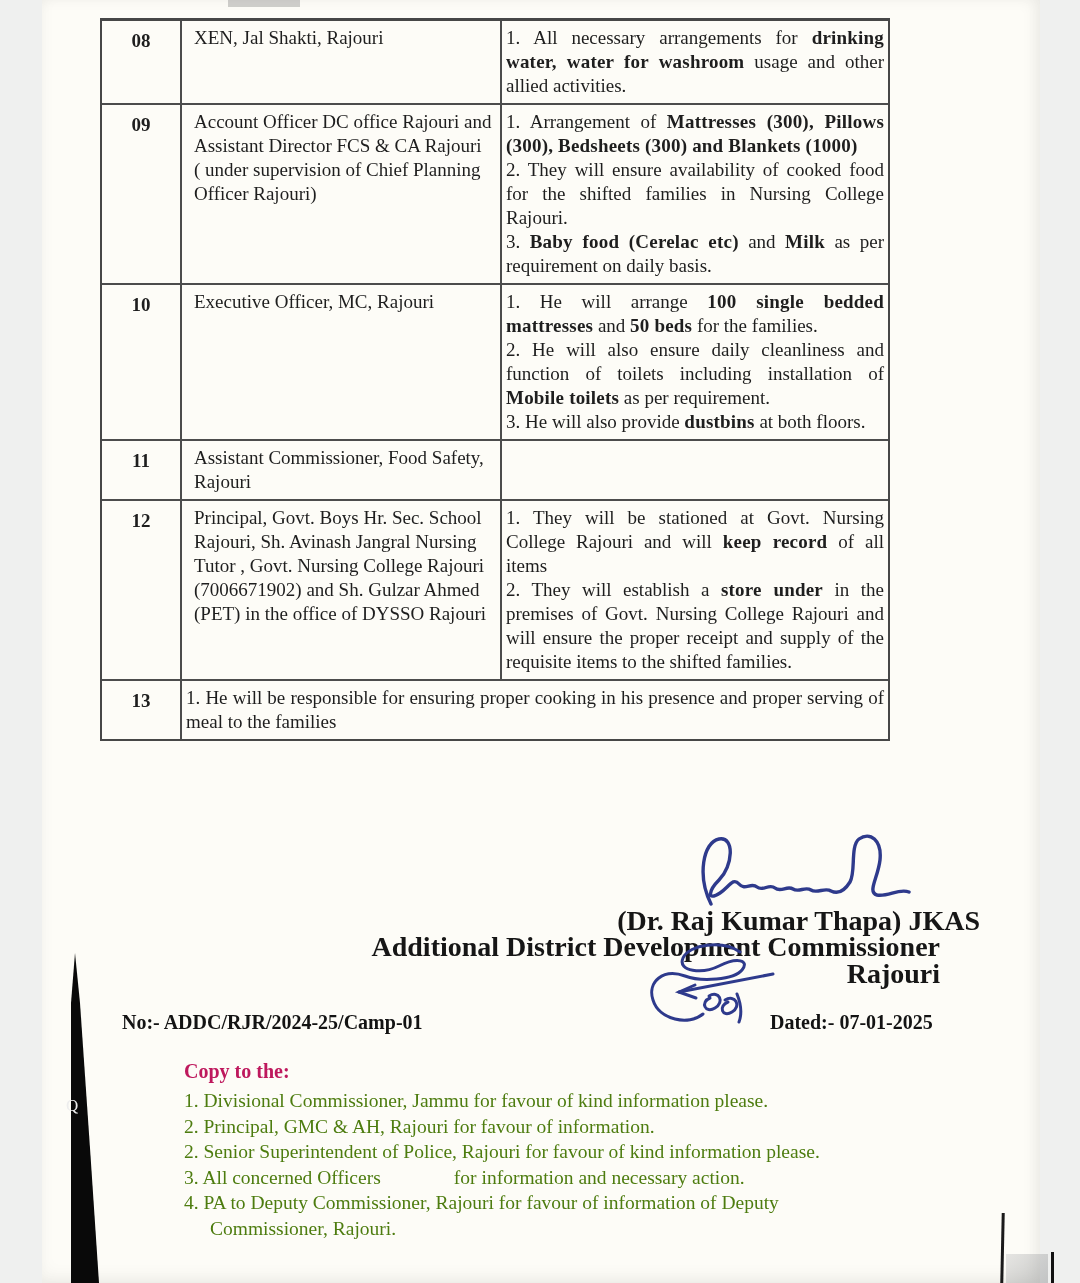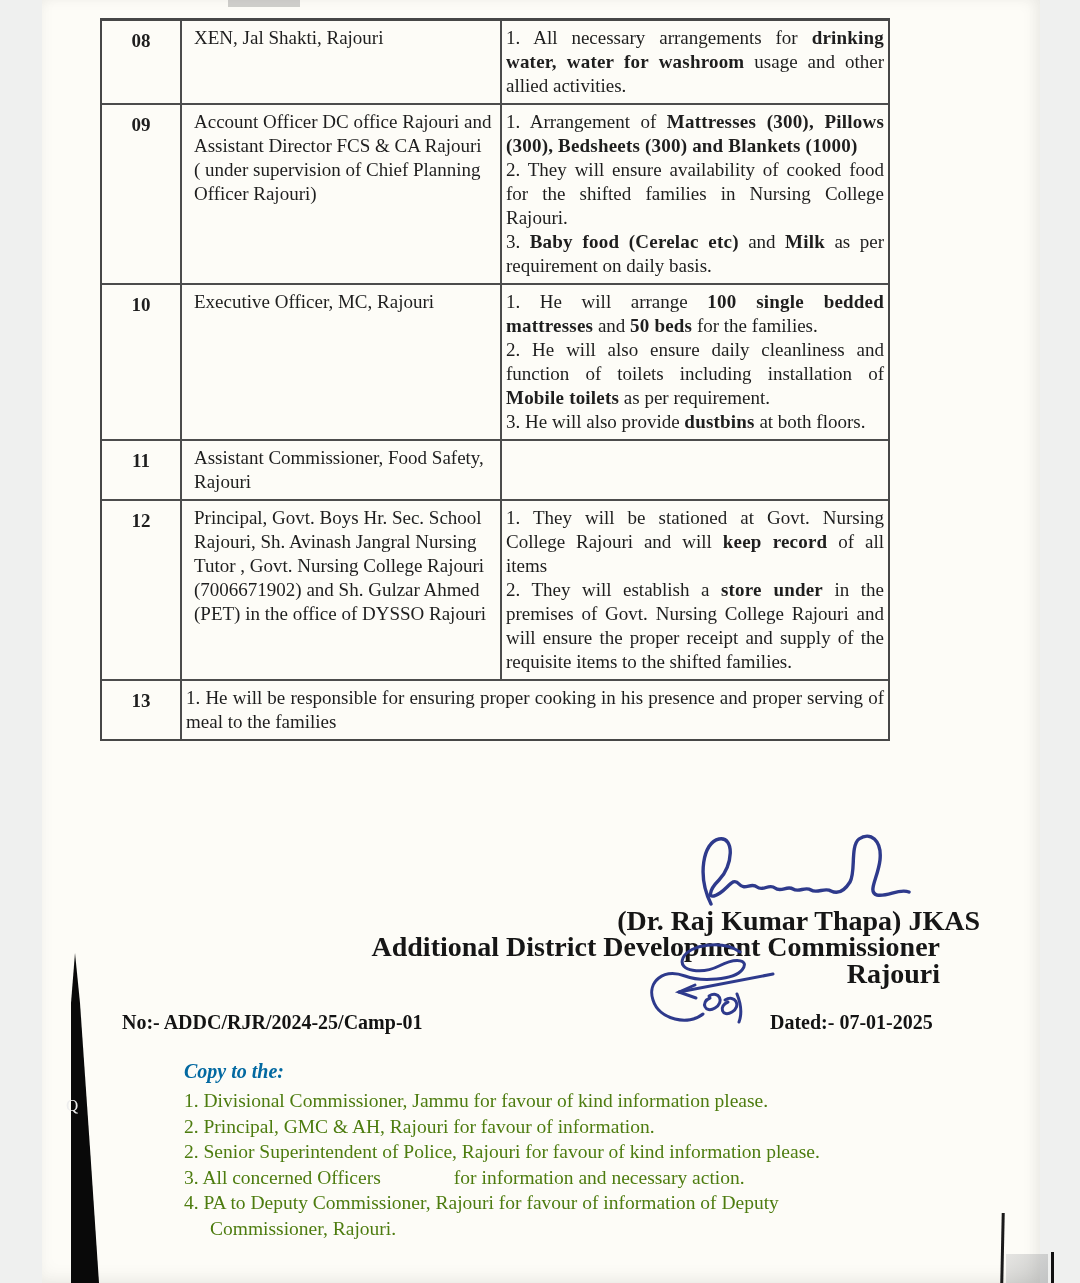--- a/index.html
+++ b/index.html
@@ -23,7 +23,7 @@
   .sig-svg{position:absolute;}
   
   .ref-line{position:absolute;font-weight:bold;font-size:20px;color:#131313;white-space:nowrap;}
-  .copy-head{position:absolute;font-weight:bold;font-size:20px;color:#0369a1;font-style:italic;}
+  .copy-head{position:absolute;font-weight:bold;font-size:20px;color:#be185d;}
   .copy-list{position:absolute;width:662px;font-size:19.5px;line-height:25.5px;color:#4d7c0f;}
   .copy-item{white-space:pre-wrap;padding-left:26px;text-indent:-26px;}
   

